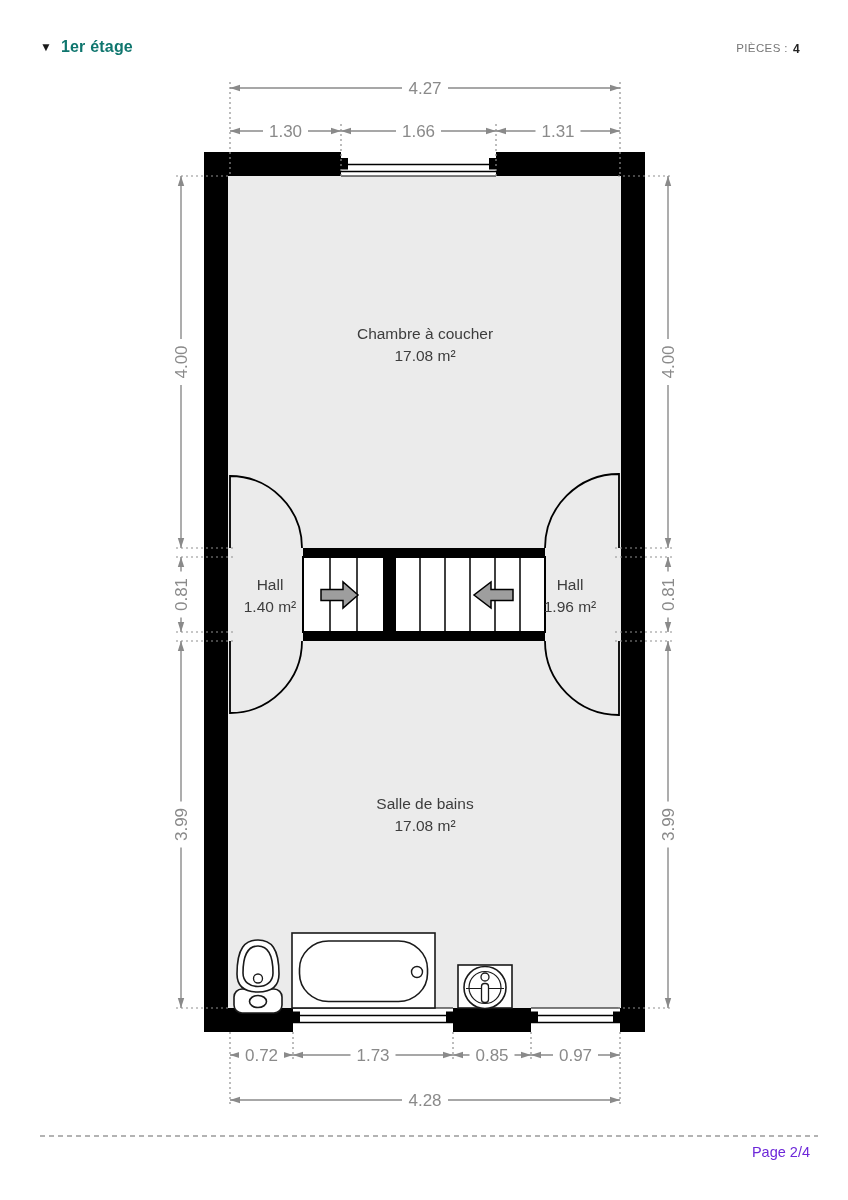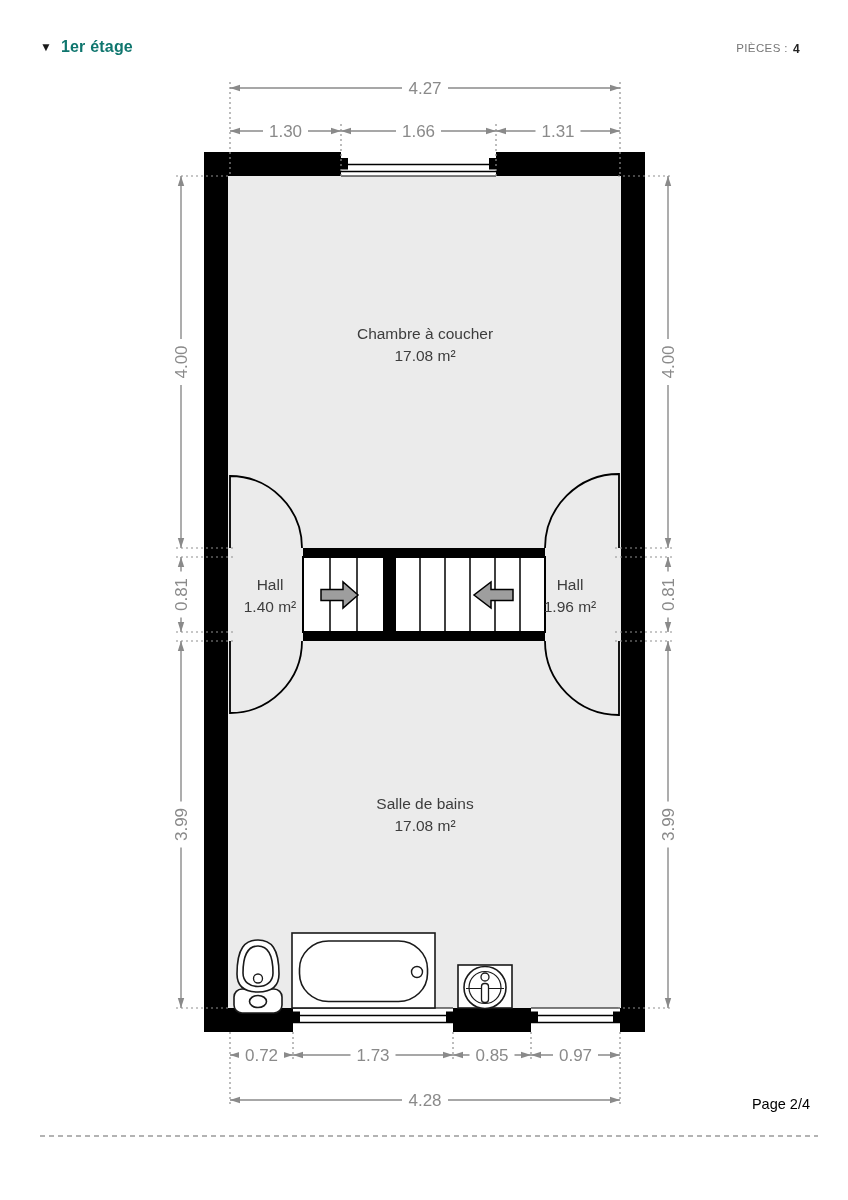--- a/index.html
+++ b/index.html
@@ -10,7 +10,7 @@
   .hdr-title .txt{font-size:16px;font-weight:bold;color:#0f766e;letter-spacing:.2px;}
   .hdr-pieces{position:absolute;top:42px;right:48px;font-size:11.5px;color:#767676;letter-spacing:.4px;display:flex;gap:5px;align-items:flex-start;}
   .hdr-pieces .val{font-weight:bold;color:#222;font-size:12px;}
-  .page-num{position:absolute;top:1096px;right:38px;font-size:14.5px;color:#000000;}
+  .page-num{position:absolute;top:1144px;right:38px;font-size:14.5px;color:#6d28d9;}
   svg{position:absolute;top:0;left:0;}
   text{font-family:"Liberation Sans",sans-serif;}
   .dimtxt{font-size:17px;fill:#8a8a8a;}

